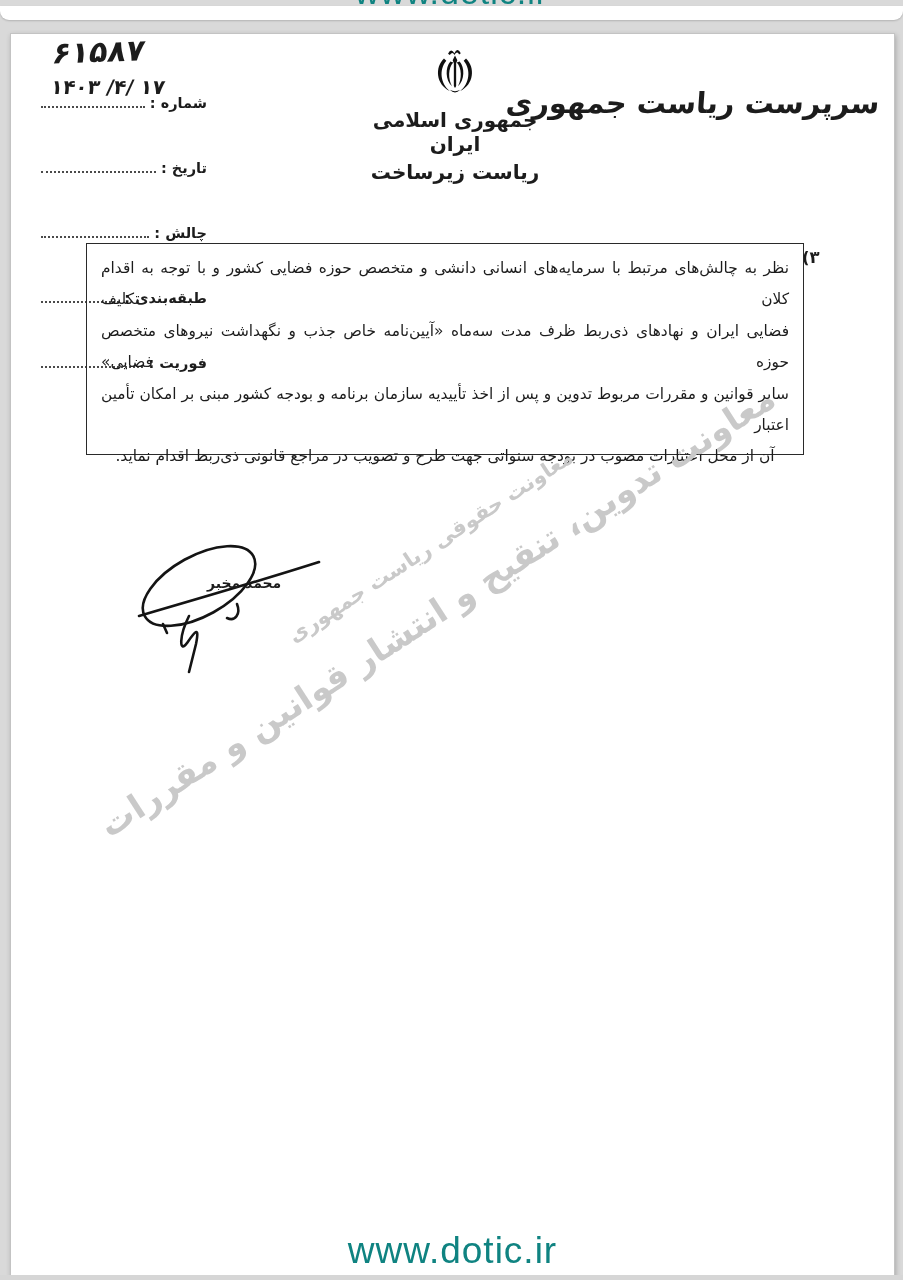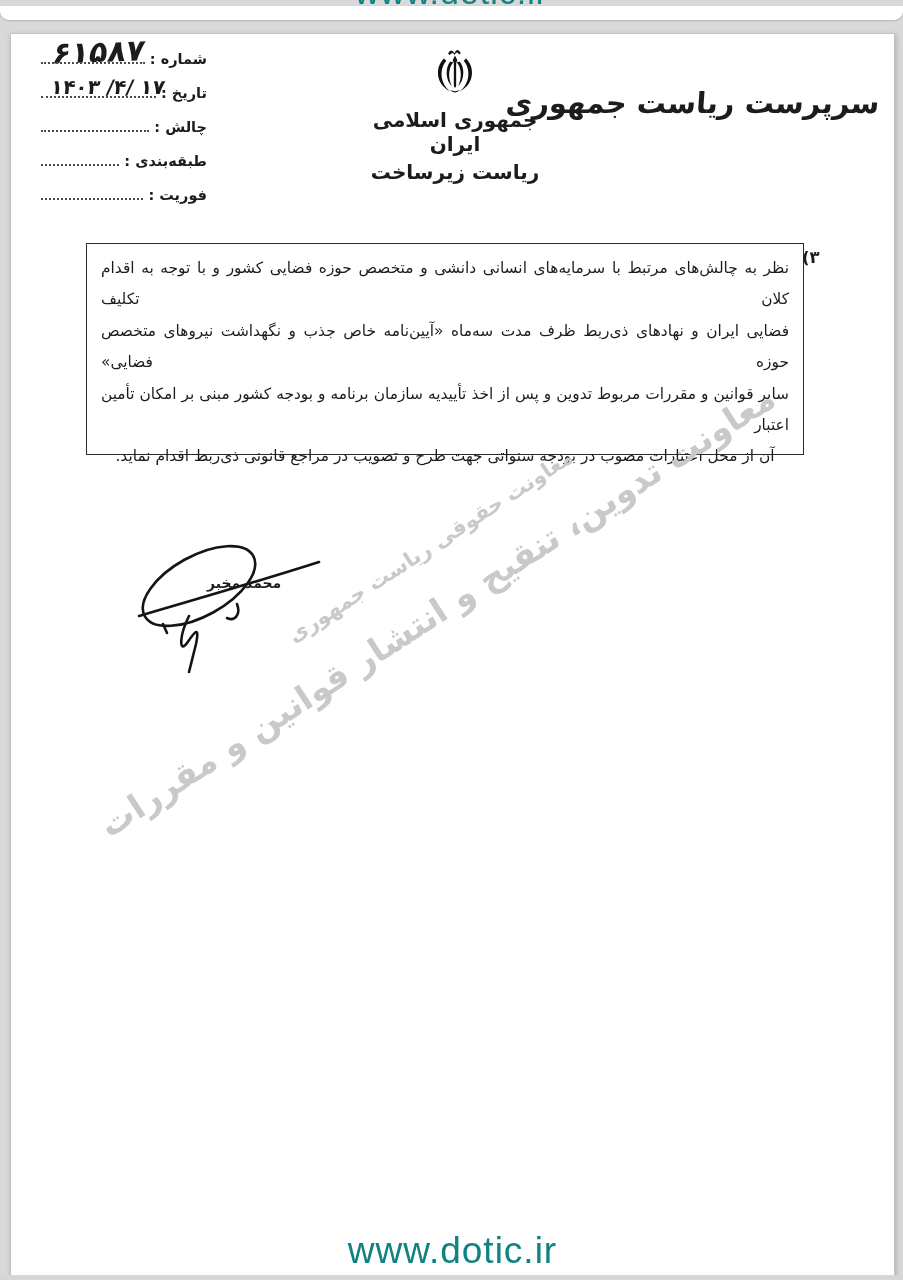--- a/index.html
+++ b/index.html
@@ -41,7 +41,7 @@
   }
   
   .fields{position:absolute;left:28px;top:12px;width:170px;direction:rtl;}
-  .field-row{display:flex;align-items:flex-end;height:21px;margin-bottom:13px;}
+  .field-row{display:flex;align-items:flex-end;height:21px;margin-bottom:13px;margin-top:44px;}
   .field-label{font-size:14.5px;font-weight:bold;white-space:nowrap;padding-right:2px;}
   .field-line{flex:1;border-bottom:2px dotted #4a4a4a;height:3px;margin-left:2px;margin-right:5px;margin-bottom:3px;}
   .hw{font-weight:bold;direction:ltr;}

